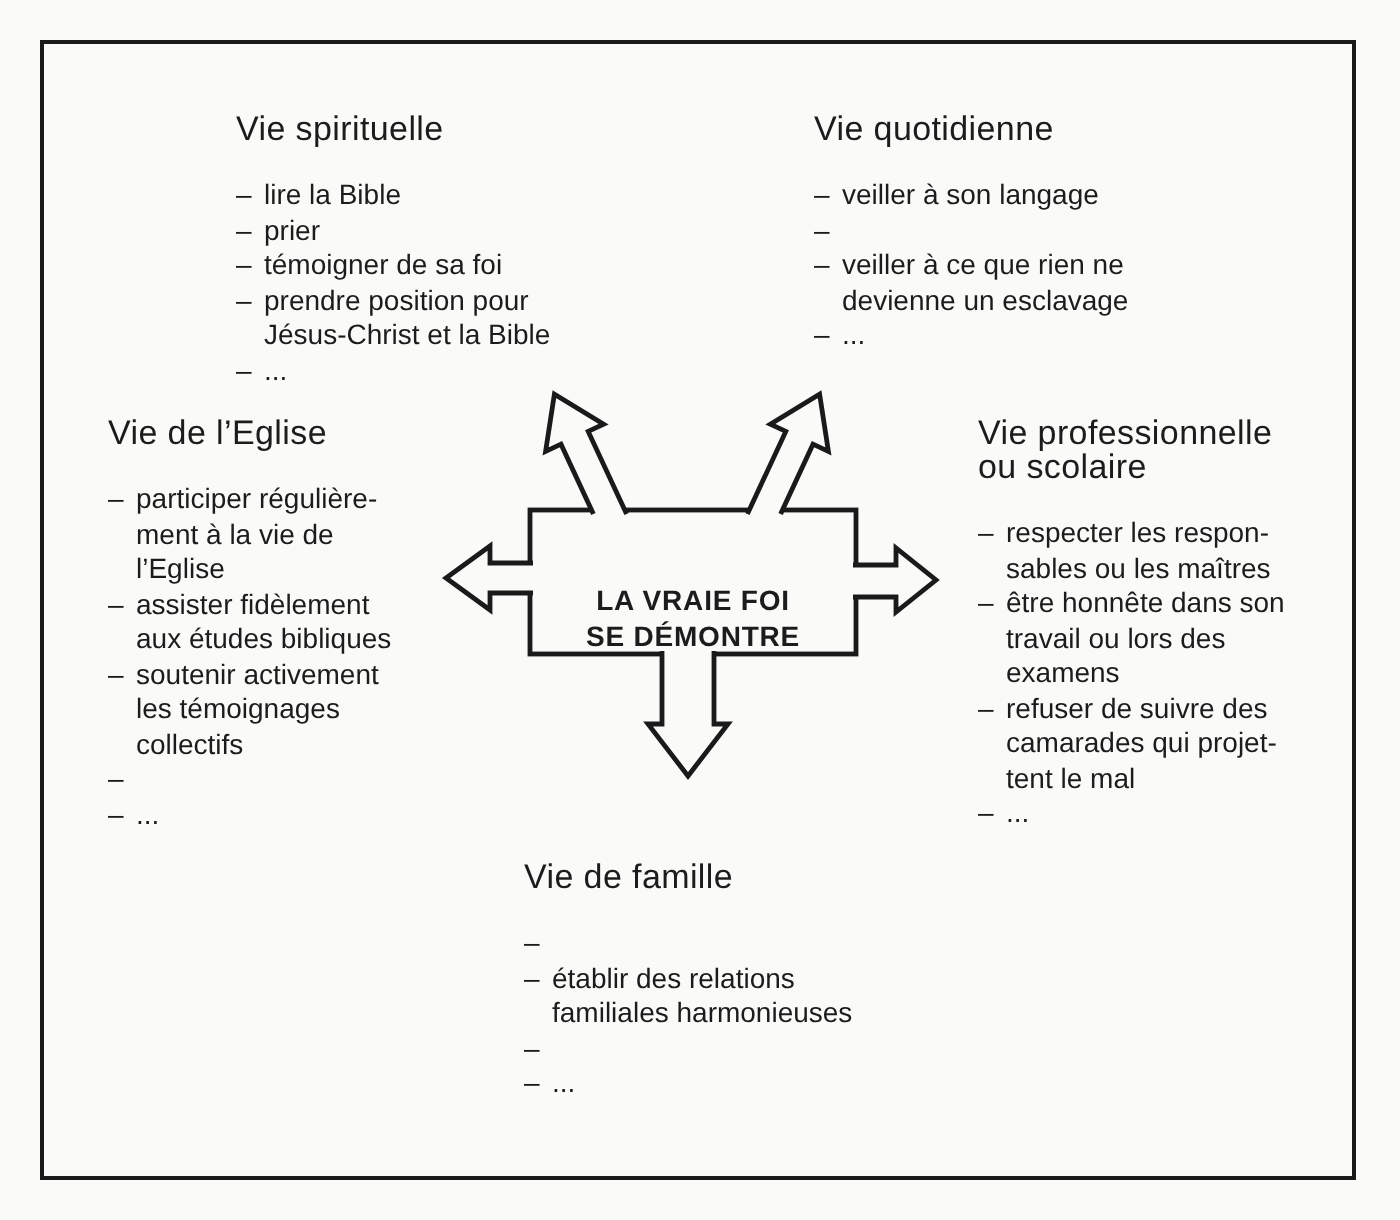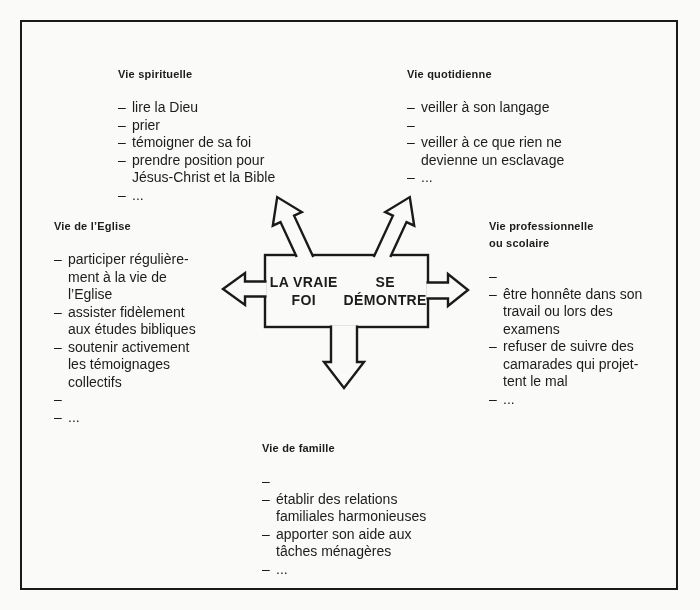--- a/index.html
+++ b/index.html
@@ -15,7 +15,7 @@
   }
   .sec{position:absolute;}
   .sec h3{
-    font-size:11px;font-weight:bold;margin:14px 0 16px 0;line-height:17px;
+    font-size:17px;font-weight:normal;margin:4px 0 16px 0;line-height:17px;
     white-space:pre-line;letter-spacing:.2px;
   }
   .sec ul{list-style:none;margin:0;padding:0;font-size:14px;line-height:17.5px;}

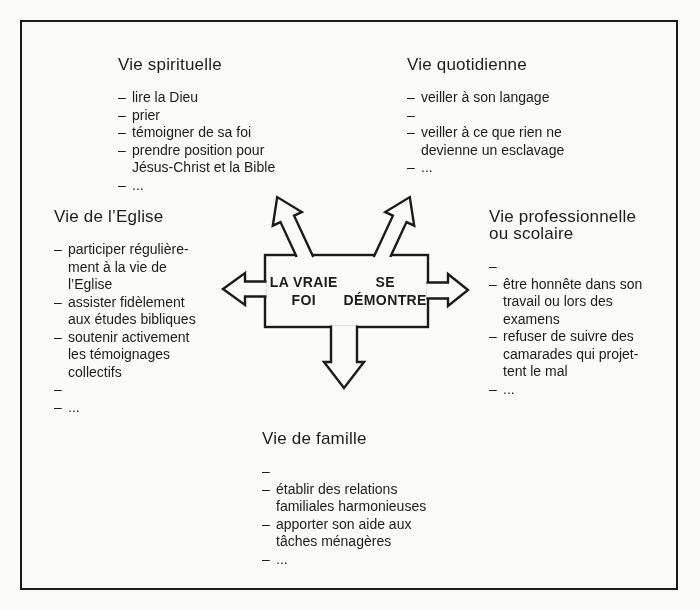--- a/index.html
+++ b/index.html
@@ -46,7 +46,7 @@
   <ul>
       <li>
         <span class="dash">–</span>
-        <span class="li-text">lire la Dieu</span>
+        <span class="li-text">lire la Bible</span>
       </li>
       <li>
         <span class="dash">–</span>

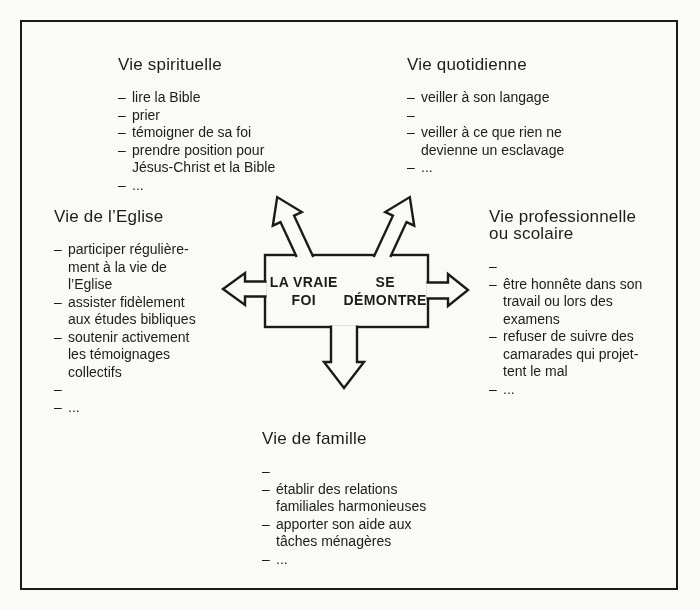--- a/index.html
+++ b/index.html
@@ -126,6 +126,8 @@
   <ul>
       <li>
         <span class="dash">–</span>
+        <span class="li-text">respecter les respon-
+sables ou les maîtres</span>
       </li>
       <li>
         <span class="dash">–</span>

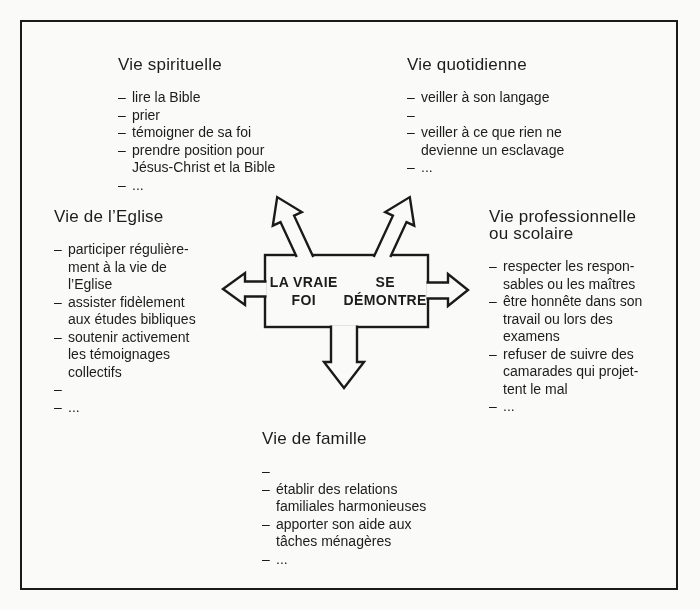--- a/index.html
+++ b/index.html
@@ -30,7 +30,7 @@
   .center-svg{position:absolute;left:215px;top:185px;}
   .center-label{
     position:absolute;left:265px;top:255px;width:163px;height:72px;
-    display:flex;flex-direction:row;align-items:center;justify-content:flex-end;
+    display:flex;flex-direction:column;align-items:center;justify-content:flex-end;
     font-weight:bold;font-size:14px;line-height:18px;letter-spacing:.4px;
     text-align:center;
   }

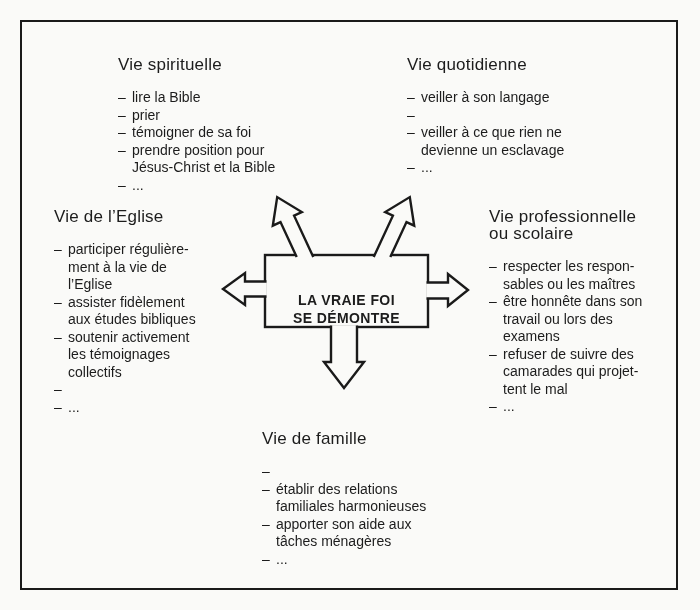--- a/index.html
+++ b/index.html
@@ -161,8 +161,6 @@
       </li>
       <li>
         <span class="dash">–</span>
-        <span class="li-text">apporter son aide aux
-tâches ménagères</span>
       </li>
       <li>
         <span class="dash">–</span>

